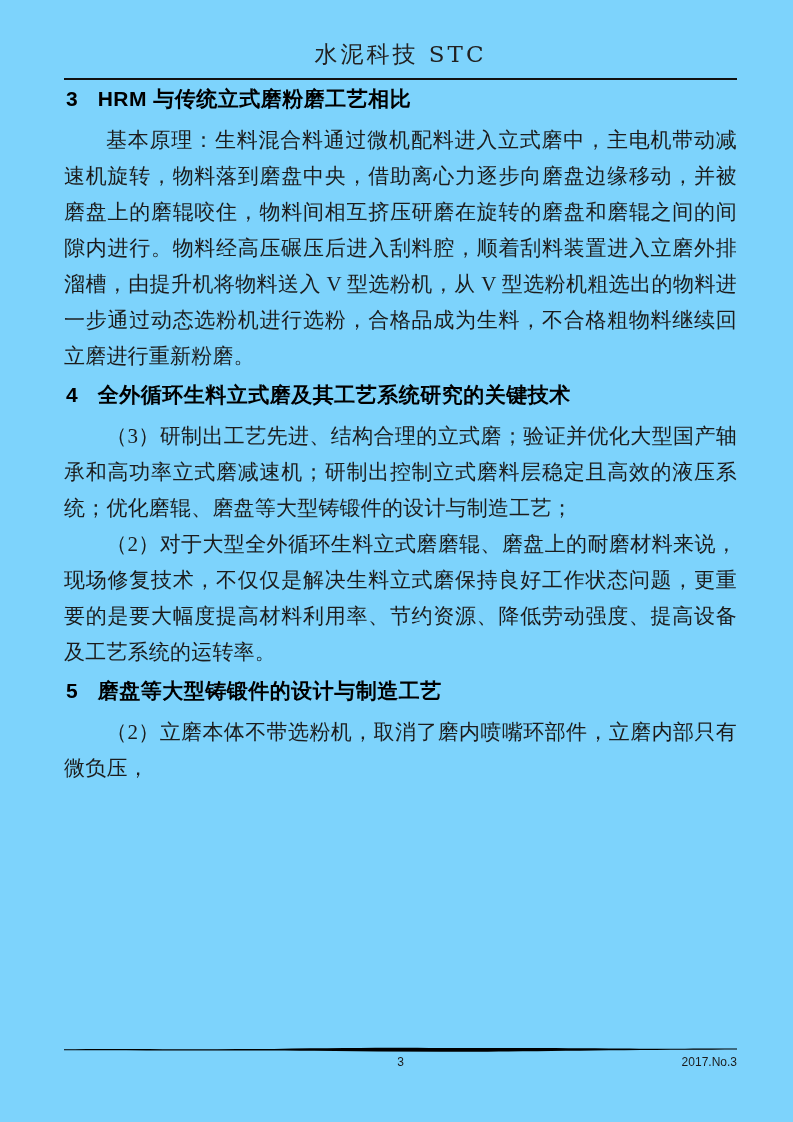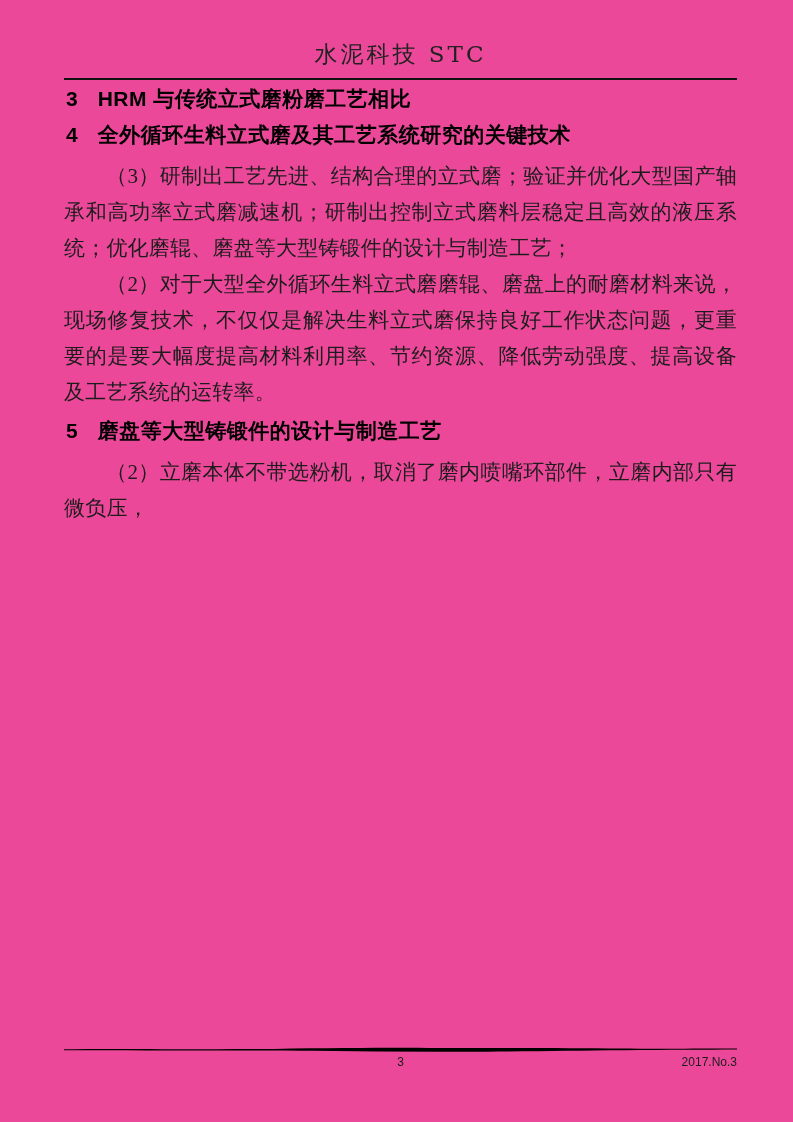--- a/index.html
+++ b/index.html
@@ -8,7 +8,7 @@
     position: relative;
     width: 793px;
     height: 1122px;
-    background: #ec4899;
+    background: #7dd3fc;
     box-sizing: border-box;
     padding: 40px 56px 0 64px;
     font-family: "Liberation Serif", "DejaVu Serif", serif;

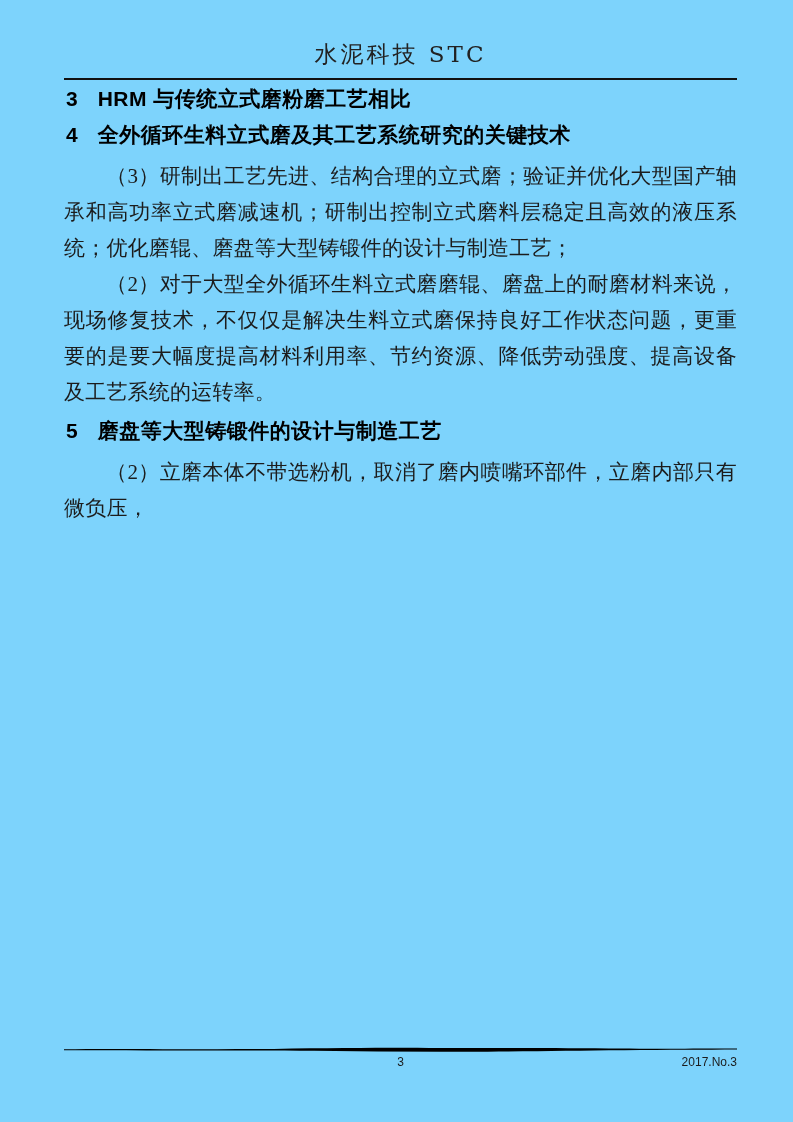--- a/index.html
+++ b/index.html
@@ -100,6 +100,7 @@
     <span class="sec-title">HRM 与传统立式磨粉磨工艺相比</span>
   </h2>
 
+  <p class="body-p">基本原理：生料混合料通过微机配料进入立式磨中，主电机带动减速机旋转，物料落到磨盘中央，借助离心力逐步向磨盘边缘移动，并被磨盘上的磨辊咬住，物料间相互挤压研磨在旋转的磨盘和磨辊之间的间隙内进行。物料经高压碾压后进入刮料腔，顺着刮料装置进入立磨外排溜槽，由提升机将物料送入 V 型选粉机，从 V 型选粉机粗选出的物料进一步通过动态选粉机进行选粉，合格品成为生料，不合格粗物料继续回立磨进行重新粉磨。</p>
 
   <h2 class="sec-heading">
     <span class="sec-num">4</span>

